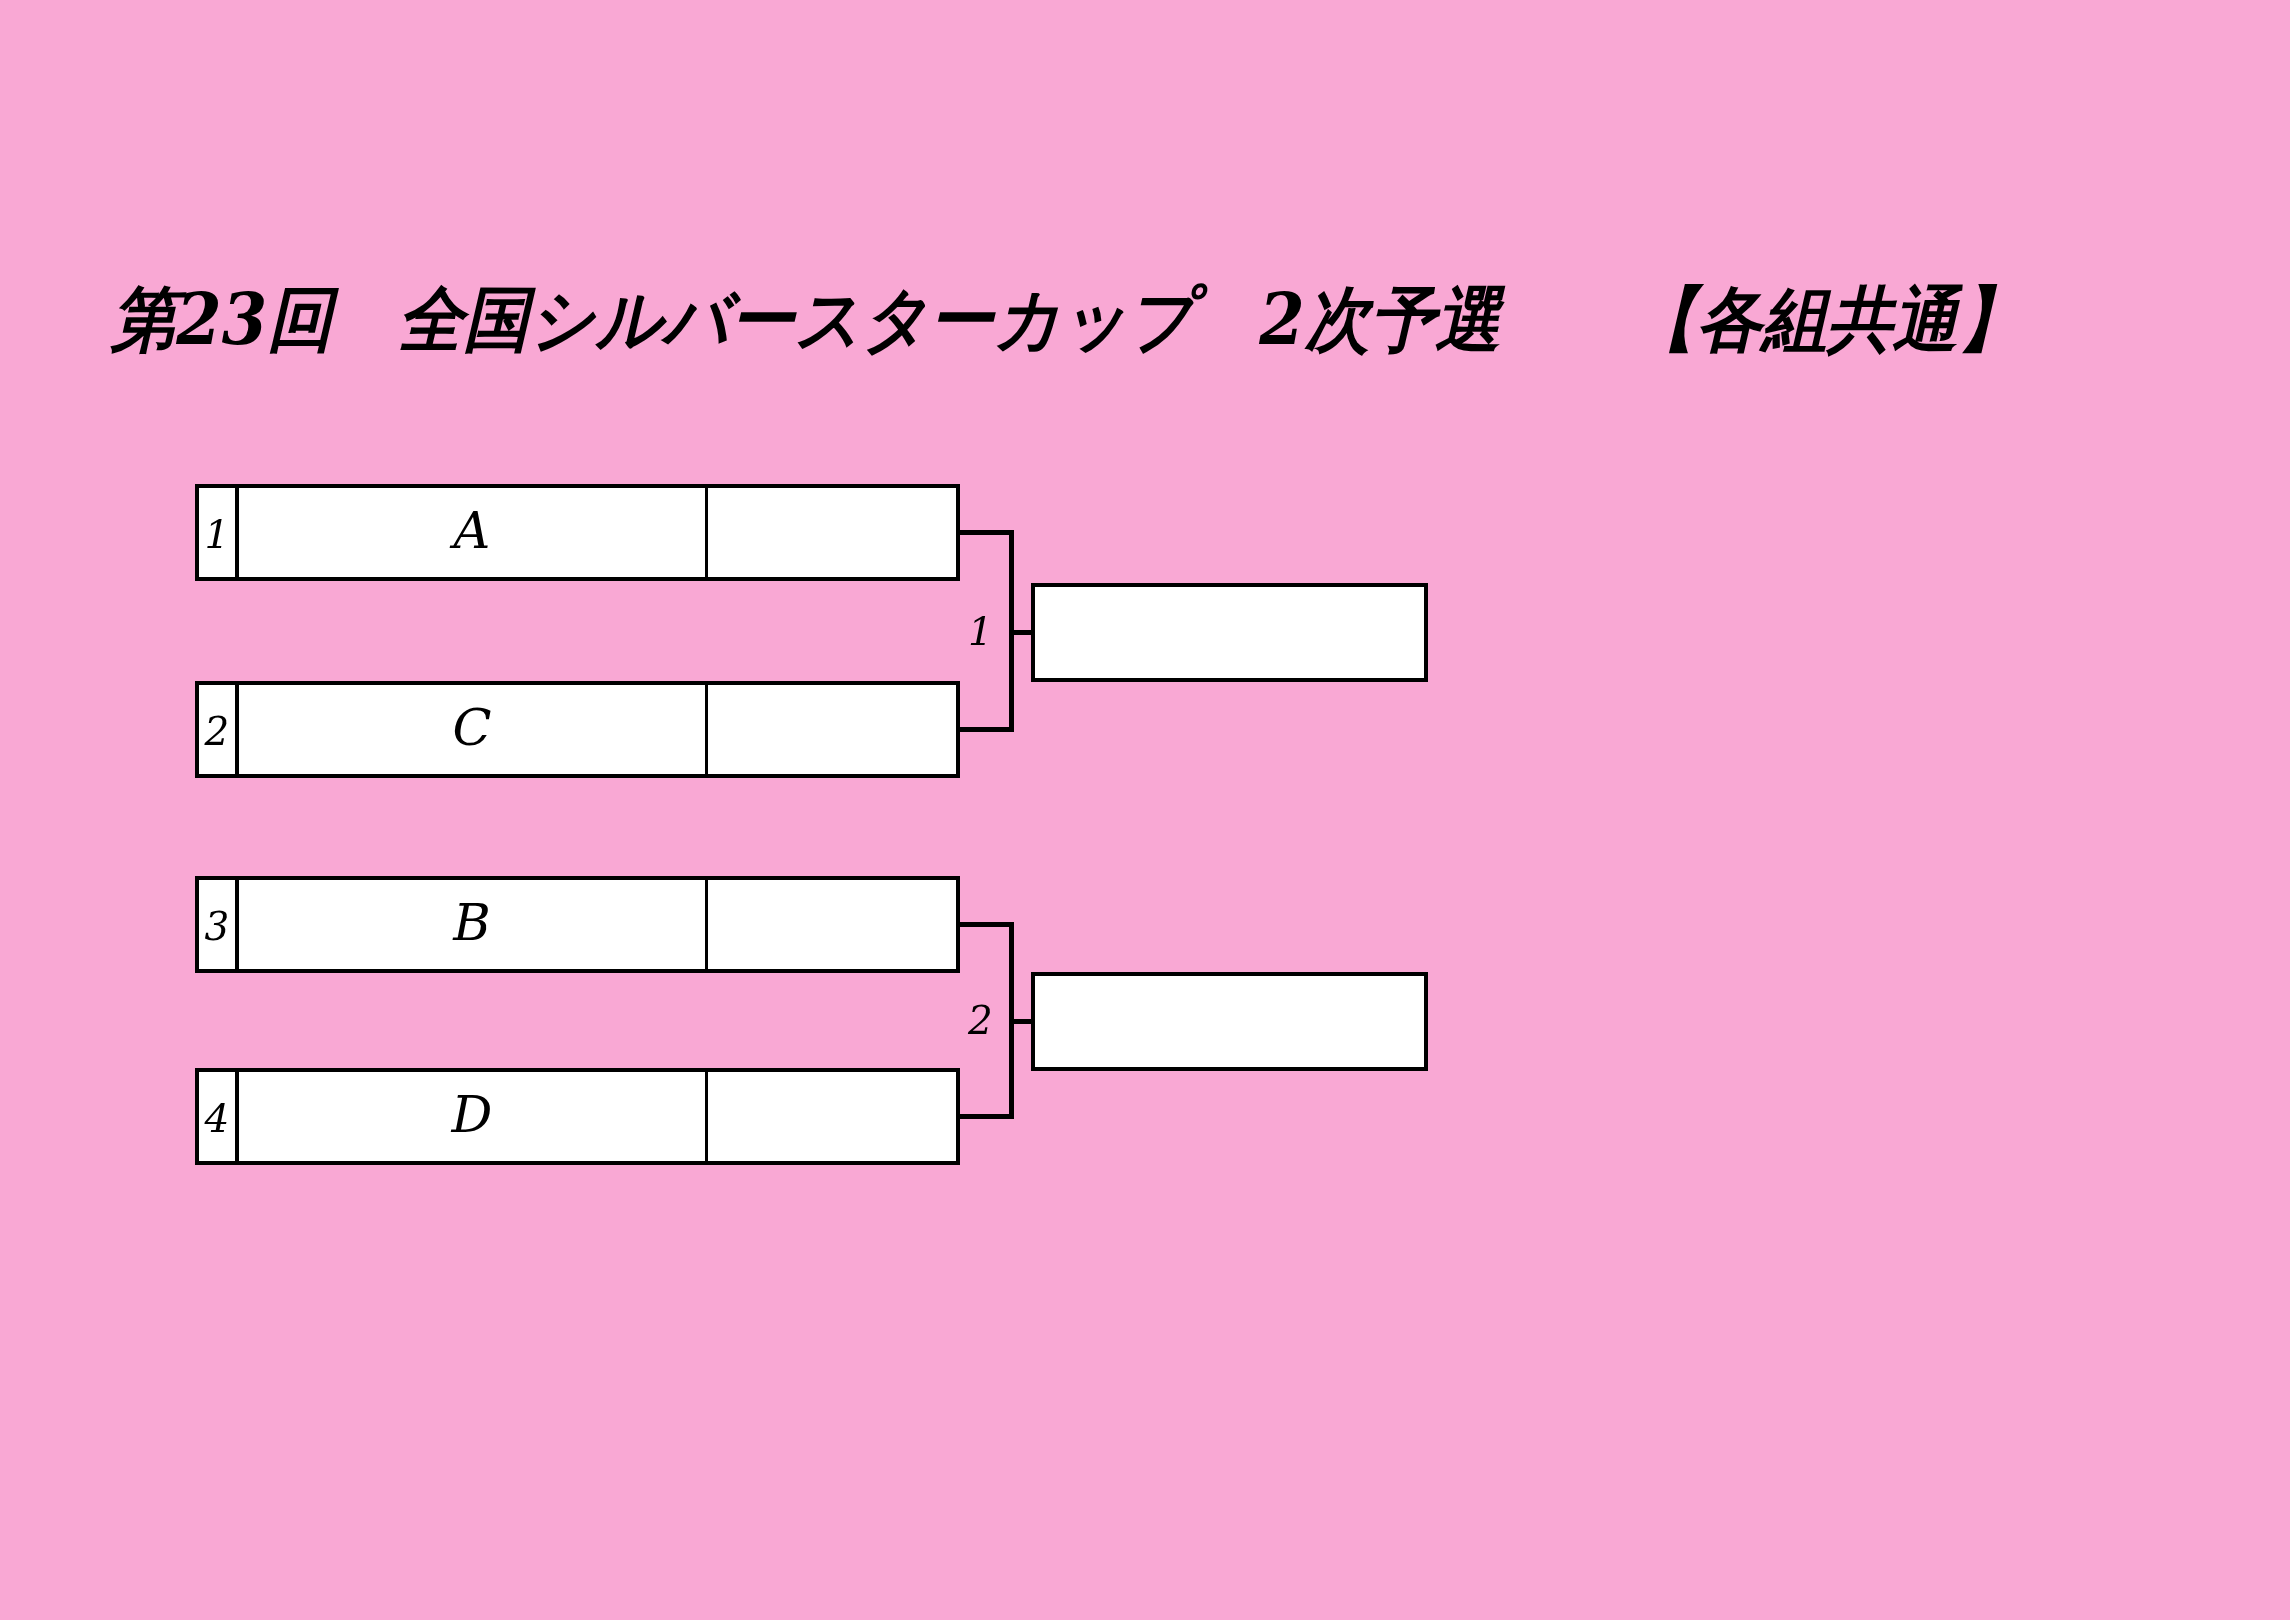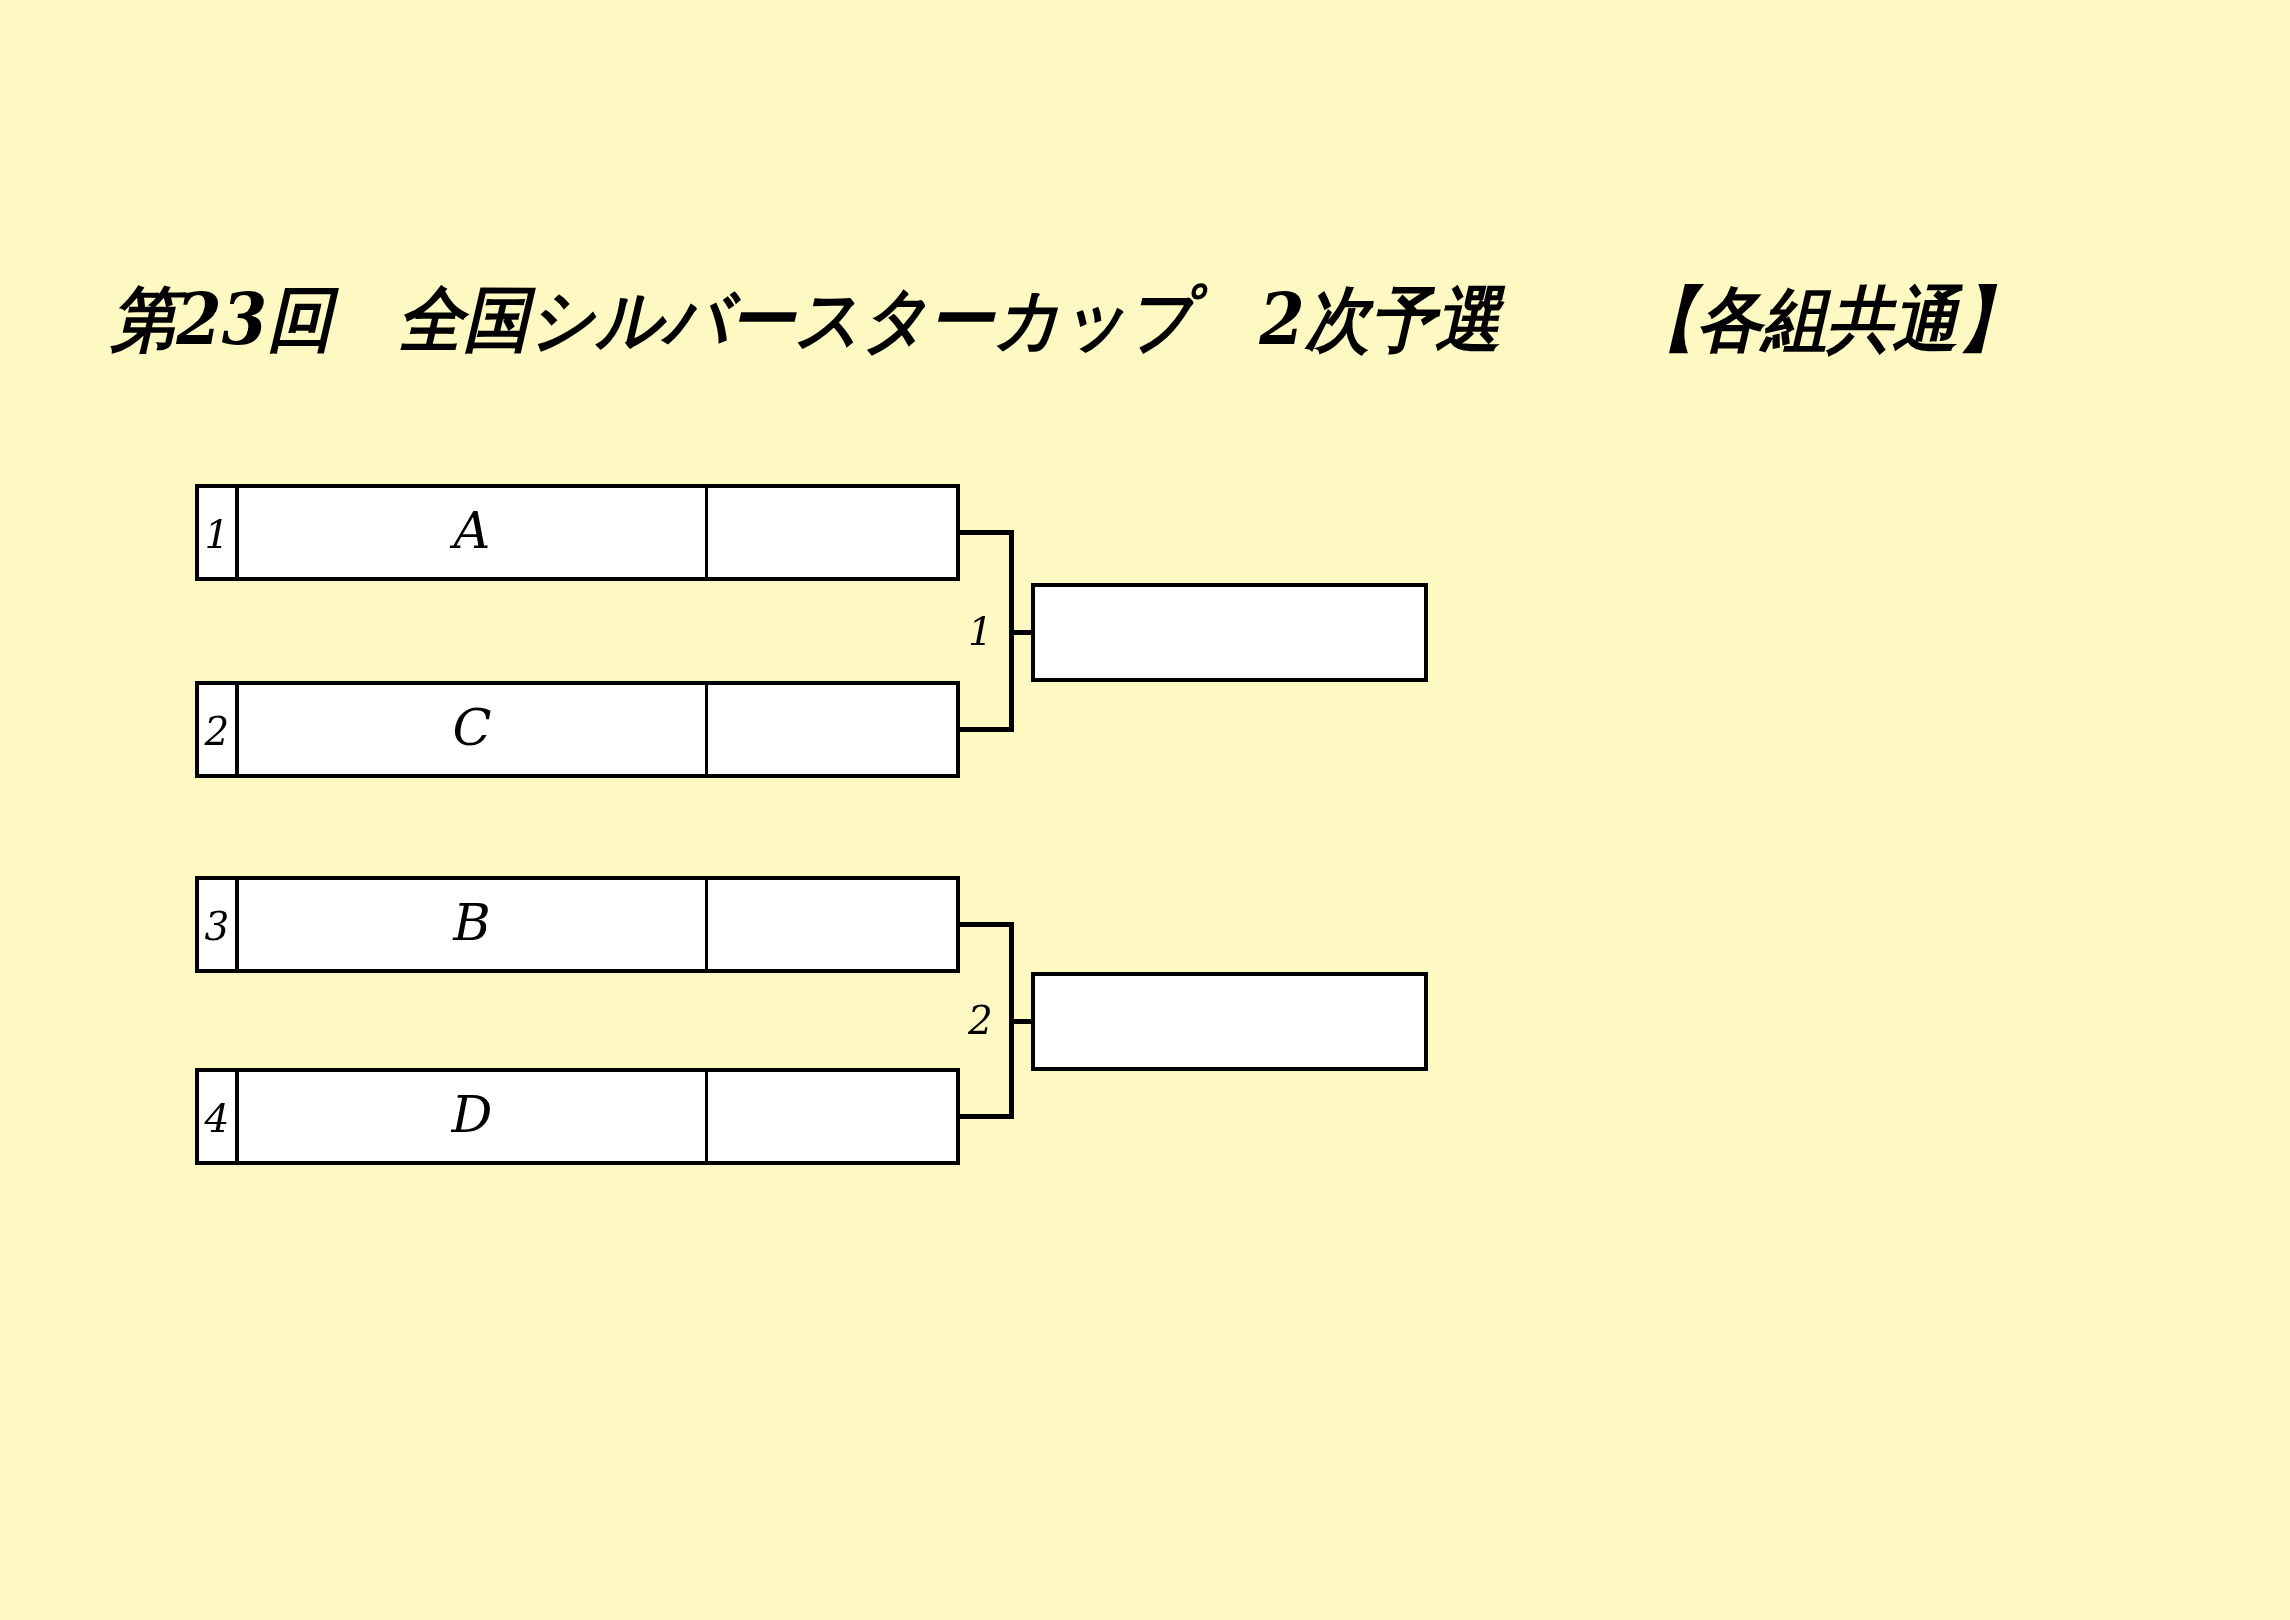--- a/index.html
+++ b/index.html
@@ -19,7 +19,7 @@
   .sheet {
     position: absolute;
     inset: 0;
-    background: #fef9c3;
+    background: #f9a8d4;
   }
 
   

